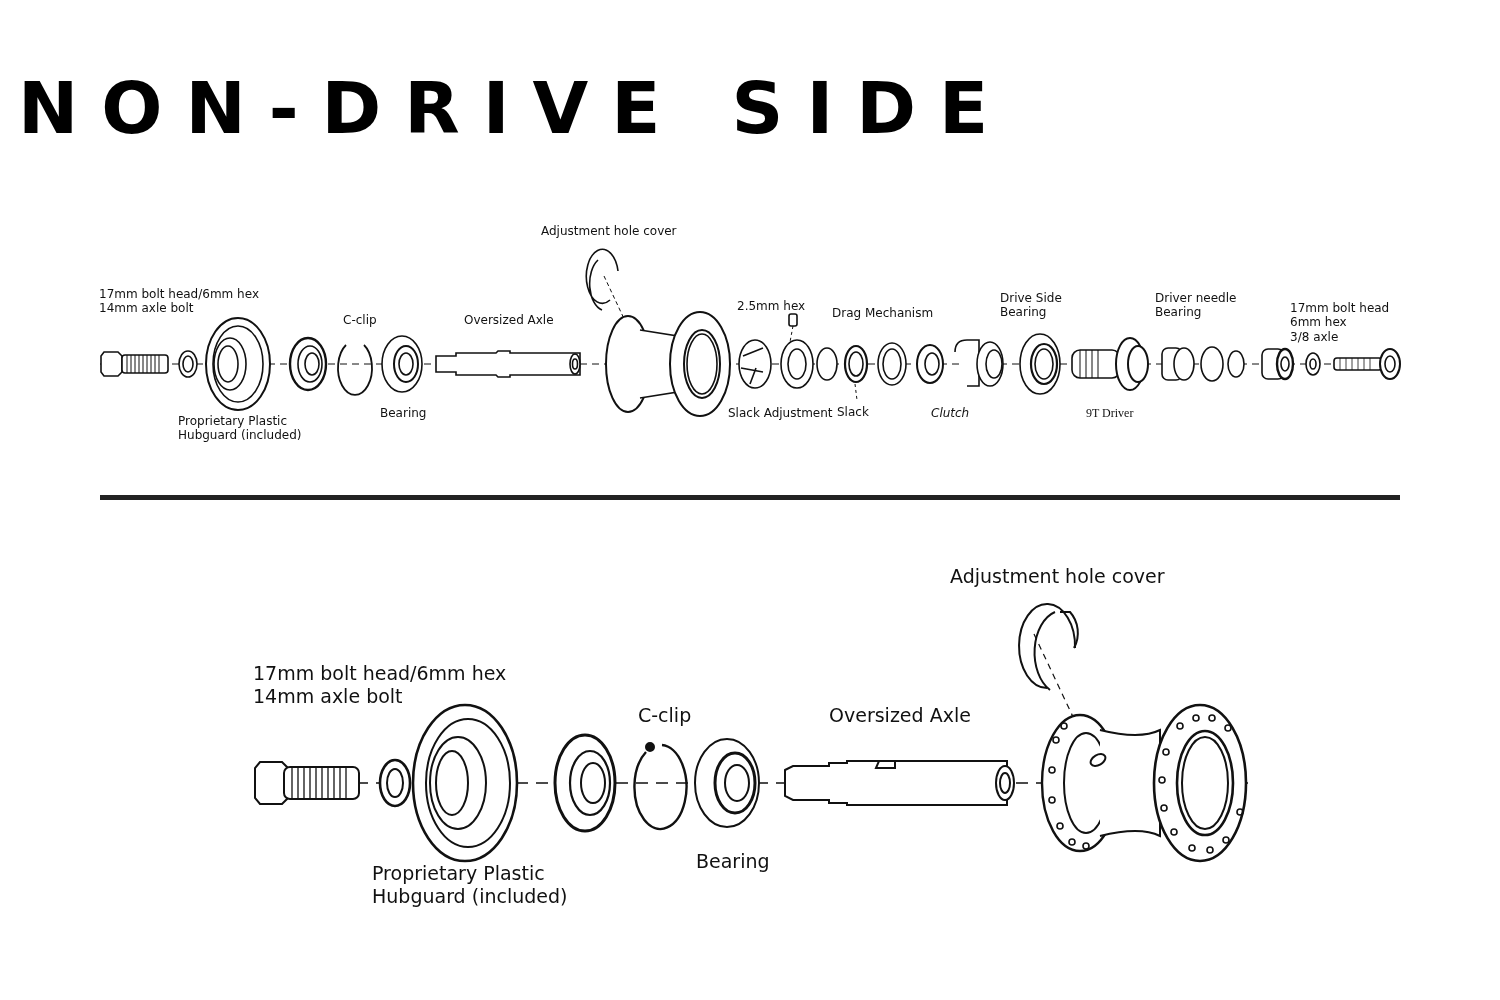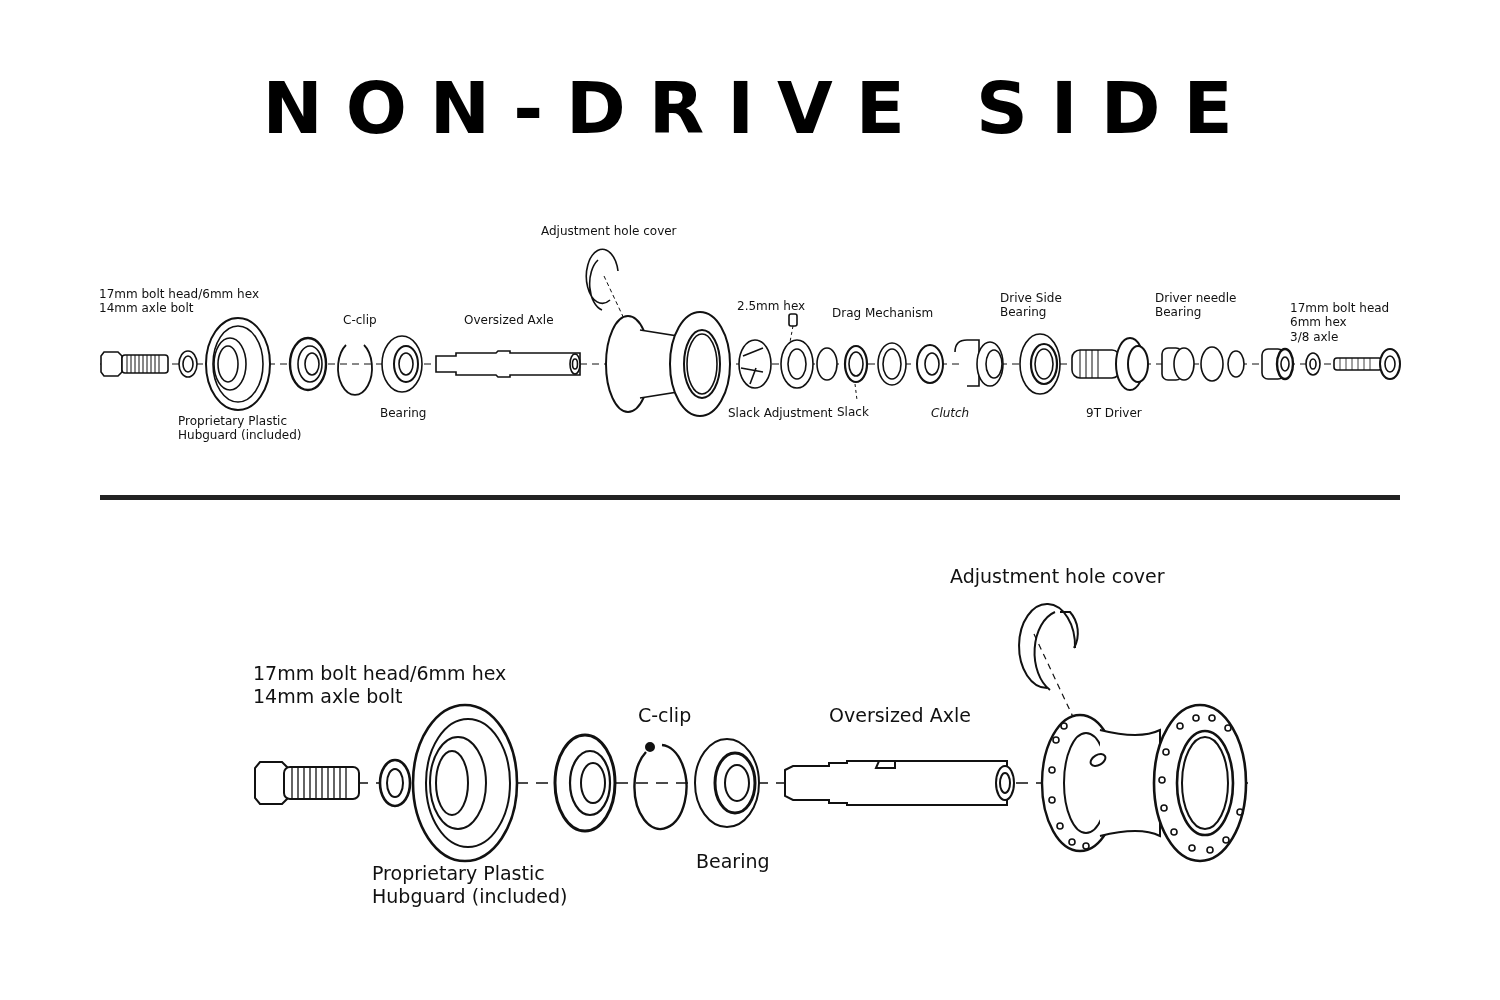--- a/index.html
+++ b/index.html
@@ -4,7 +4,7 @@
 <style>
   html, body { margin:0; padding:0; background:#ffffff; }
   body { width:1500px; height:1000px; position:relative; overflow:hidden; font-family:"DejaVu Sans", sans-serif; color:#111; }
-  .title { position:absolute; left:0; top:72px; width:1500px; text-align:center; font-family:"DejaVu Sans", sans-serif; font-weight:bold; font-size:72px; letter-spacing:23px; color:#000; line-height:1; padding-left:18px; box-sizing:border-box; }
+  .title { position:absolute; left:0; top:72px; width:1500px; text-align:left; font-family:"DejaVu Sans", sans-serif; font-weight:bold; font-size:72px; letter-spacing:23px; color:#000; line-height:1; padding-left:18px; box-sizing:border-box; }
   .divider { position:absolute; left:100px; top:495px; width:1300px; height:5px; background:#222; }
   svg.diagram { position:absolute; left:0; top:0; }
   .lbl { position:absolute; white-space:pre; line-height:1.2; color:#111; }

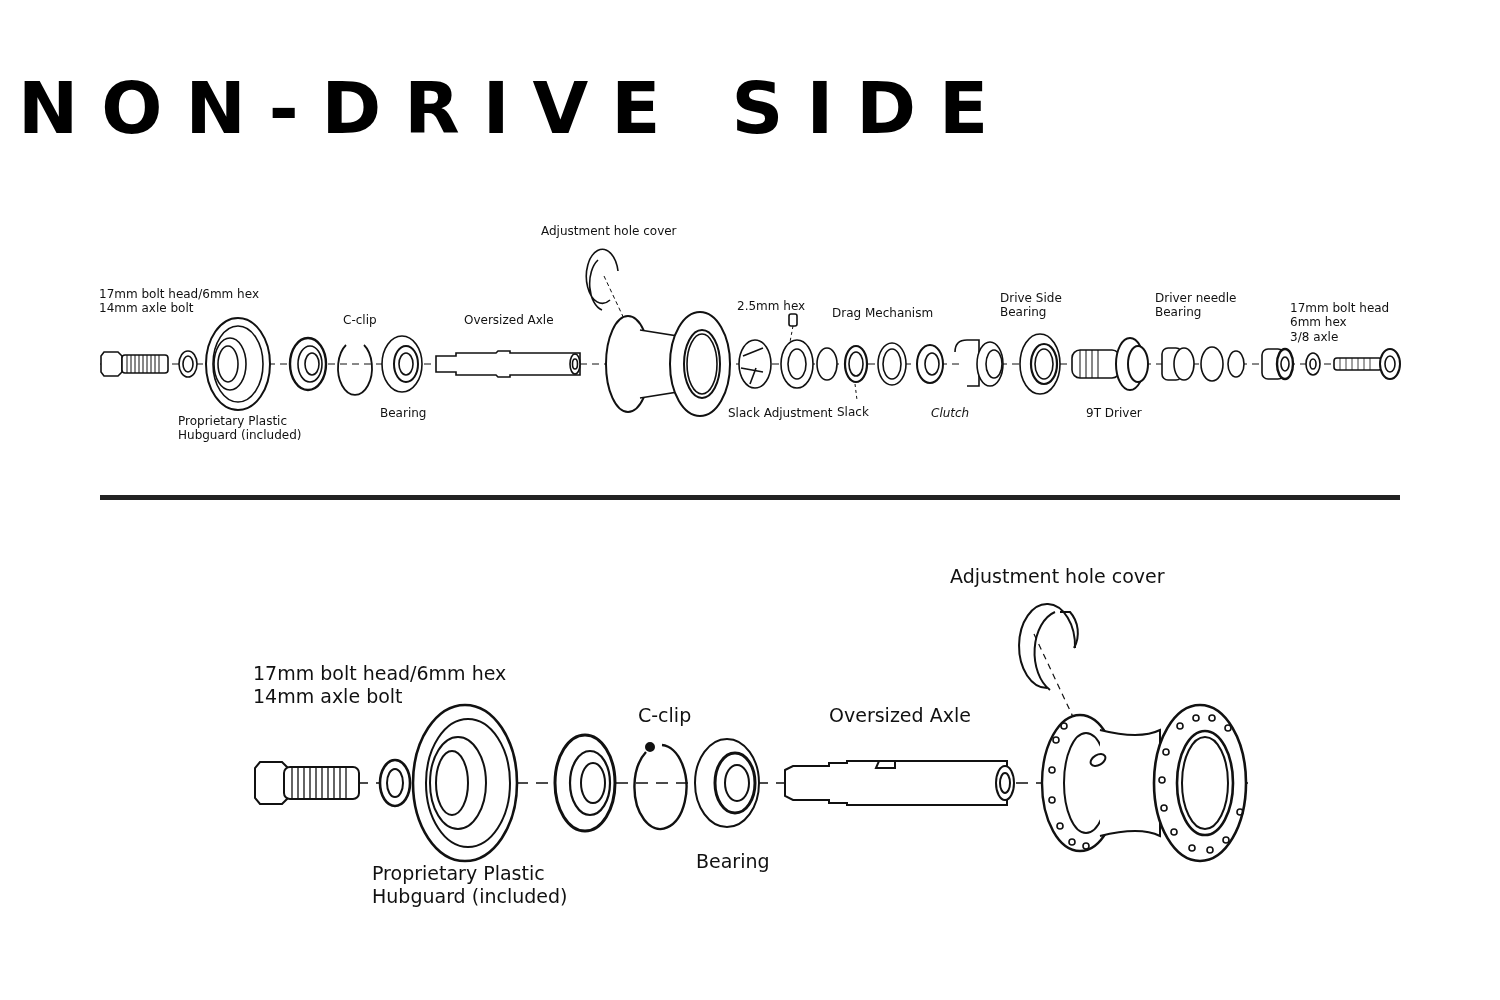--- a/index.html
+++ b/index.html
@@ -179,7 +179,7 @@
 <div class="lbl s" style="left:931px;top:406px;font-style:italic;">Clutch</div>
 <div class="lbl s c" style="left:1000px;top:291px;width:80px;">Drive Side
 Bearing</div>
-<div class="lbl s" style="left:1086px;top:406px;">9T Driver</div>
+<div class="lbl s" style="left:1086px;top:406px;font-family:Liberation Serif, serif;">9T Driver</div>
 <div class="lbl s c" style="left:1133px;top:291px;width:92px;margin-left:22px;">Driver needle
 Bearing</div>
 <div class="lbl s r" style="left:1290px;top:301px;width:110px;">17mm bolt head

